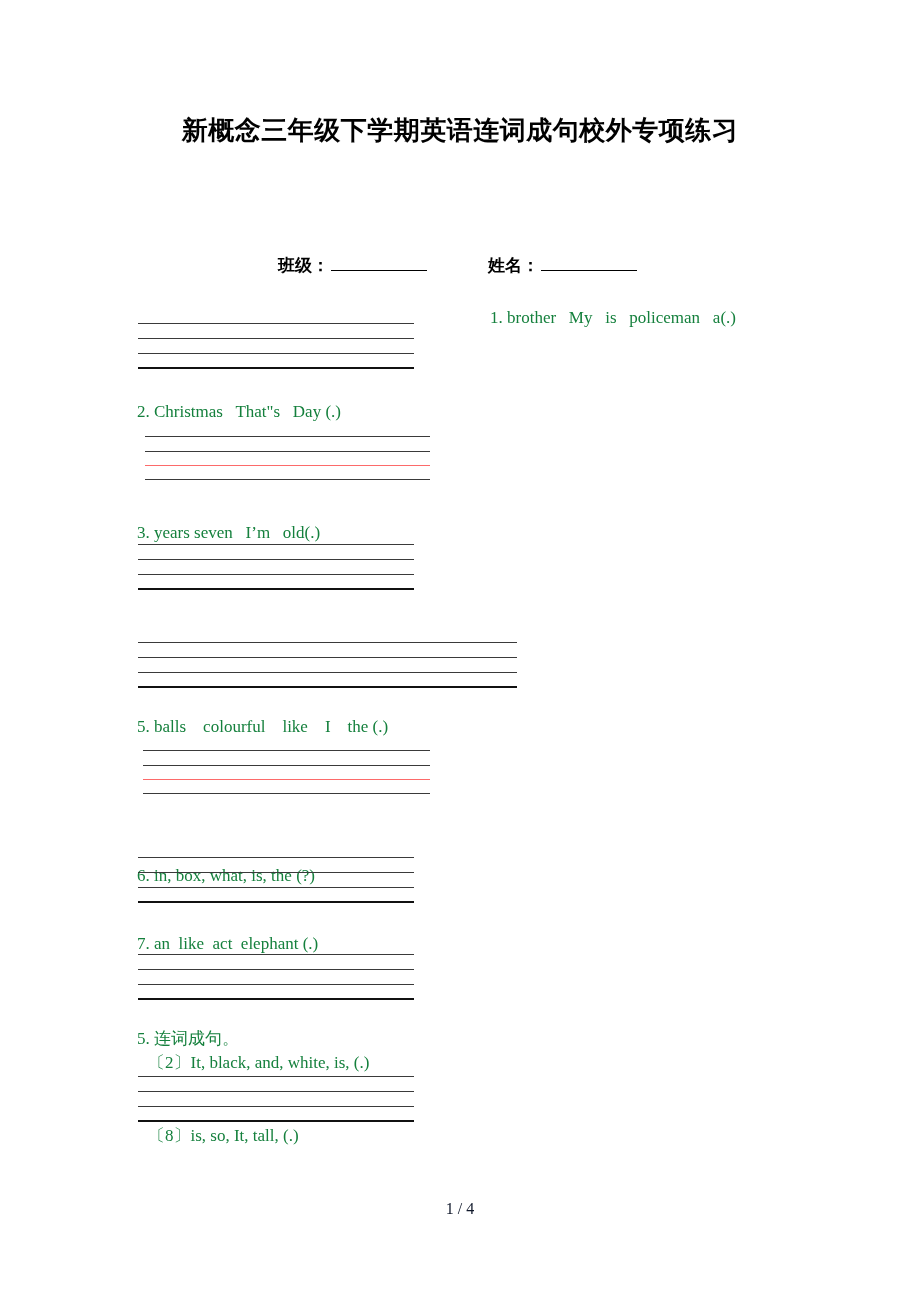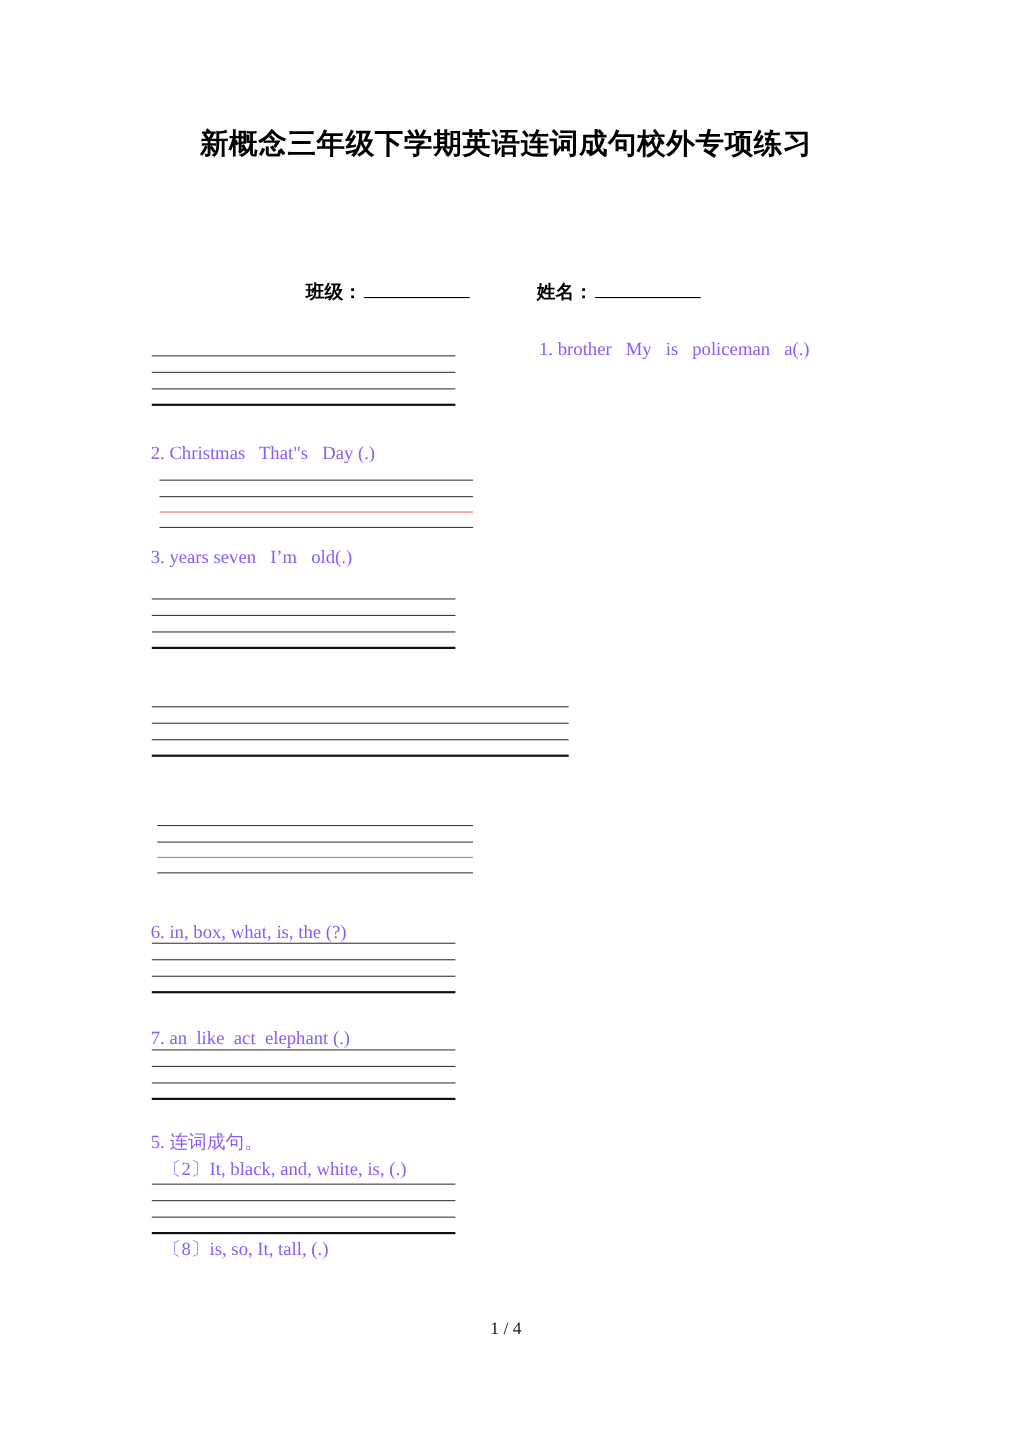--- a/index.html
+++ b/index.html
@@ -73,7 +73,7 @@
     font-family: "Liberation Serif", "DejaVu Serif", serif;
     font-size: 17px;
     line-height: 24px;
-    color: #8b5cf6;
+    color: #15803d;
     white-space: pre;
   }
   .q-text.cjk {

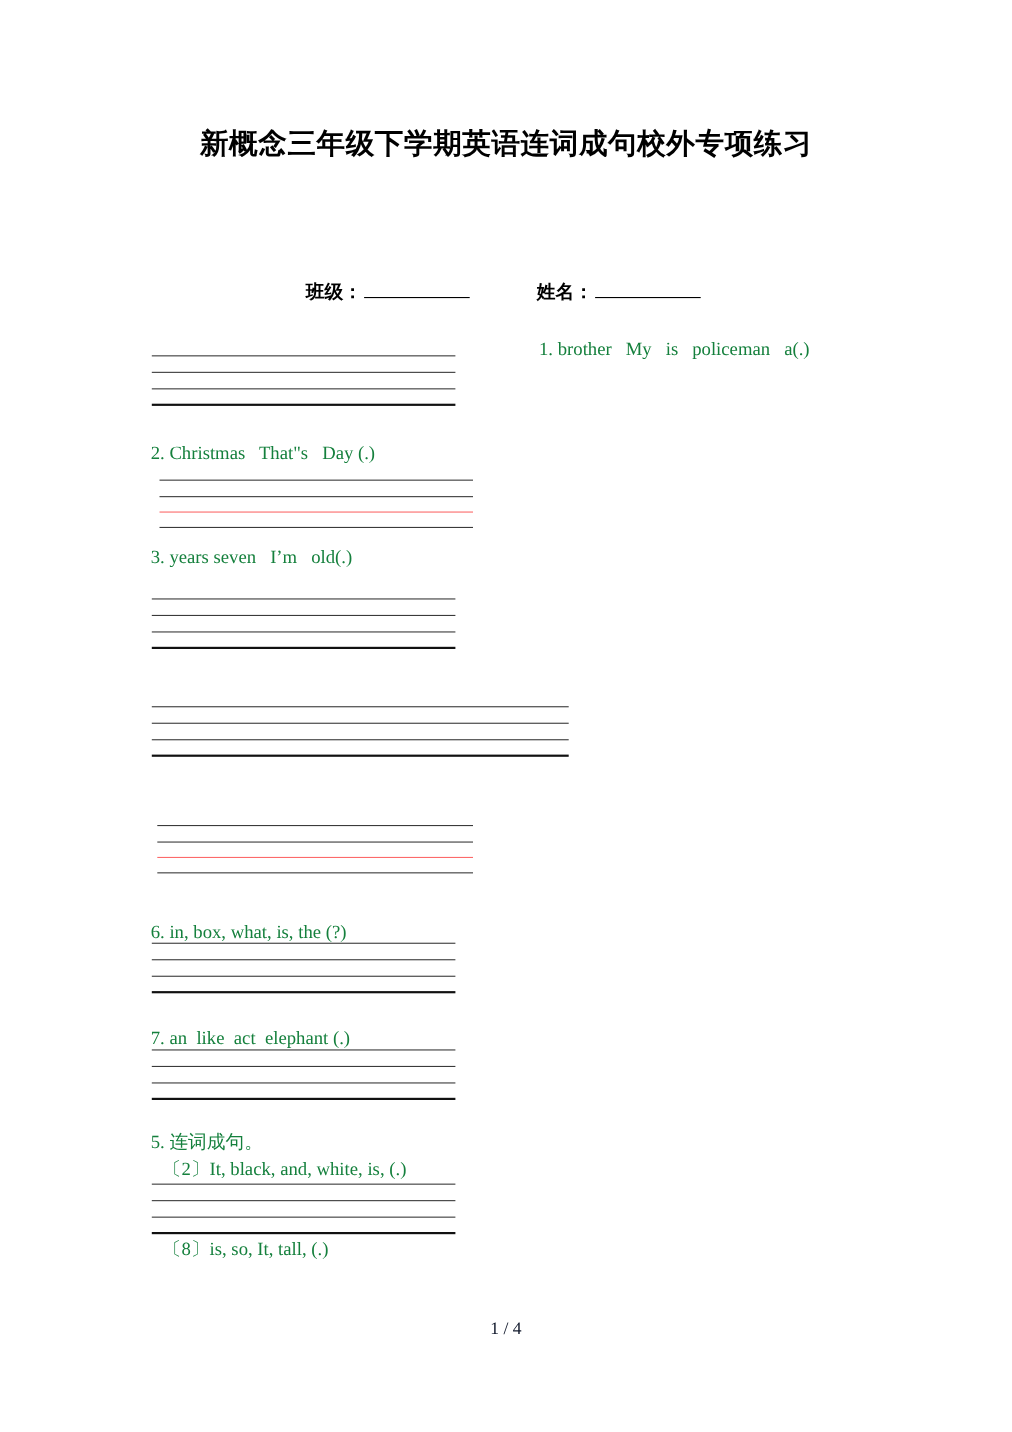--- a/index.html
+++ b/index.html
@@ -140,7 +140,7 @@
     <div class="rule black-mid" style="margin-top:13px;"></div>
   </div>
 
-  <div class="q-text" style="left:137px; top:495px;">3. years seven   I’m   old(.)</div>
+  <div class="q-text" style="left:137px; top:521px;">3. years seven   I’m   old(.)</div>
   <div class="rules" style="left:138px; top:544px; width:276px;">
     <div class="rule black-thin" style="margin-top:0px;"></div>
     <div class="rule black-mid" style="margin-top:14px;"></div>

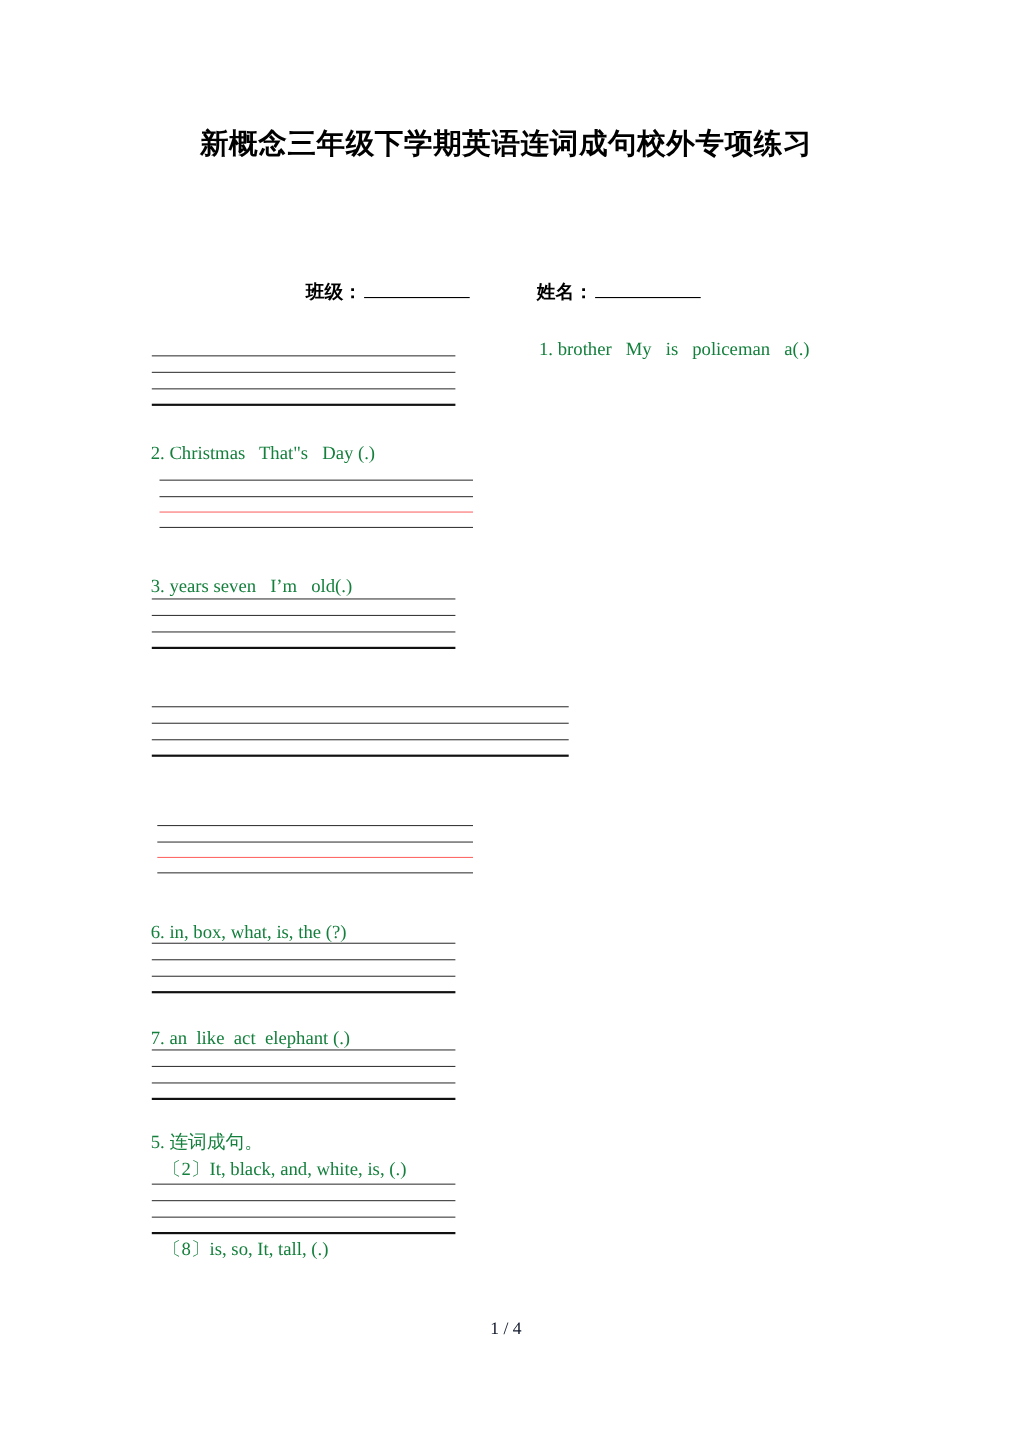--- a/index.html
+++ b/index.html
@@ -155,6 +155,7 @@
     <div class="rule black-thick" style="margin-top:13px;"></div>
   </div>
 
+  <div class="q-text" style="left:137px; top:715px;">5. balls    colourful    like    I    the (.)</div>
   <div class="rules" style="left:143px; top:750px; width:287px;">
     <div class="rule black-thin" style="margin-top:0px;"></div>
     <div class="rule black-mid" style="margin-top:14px;"></div>

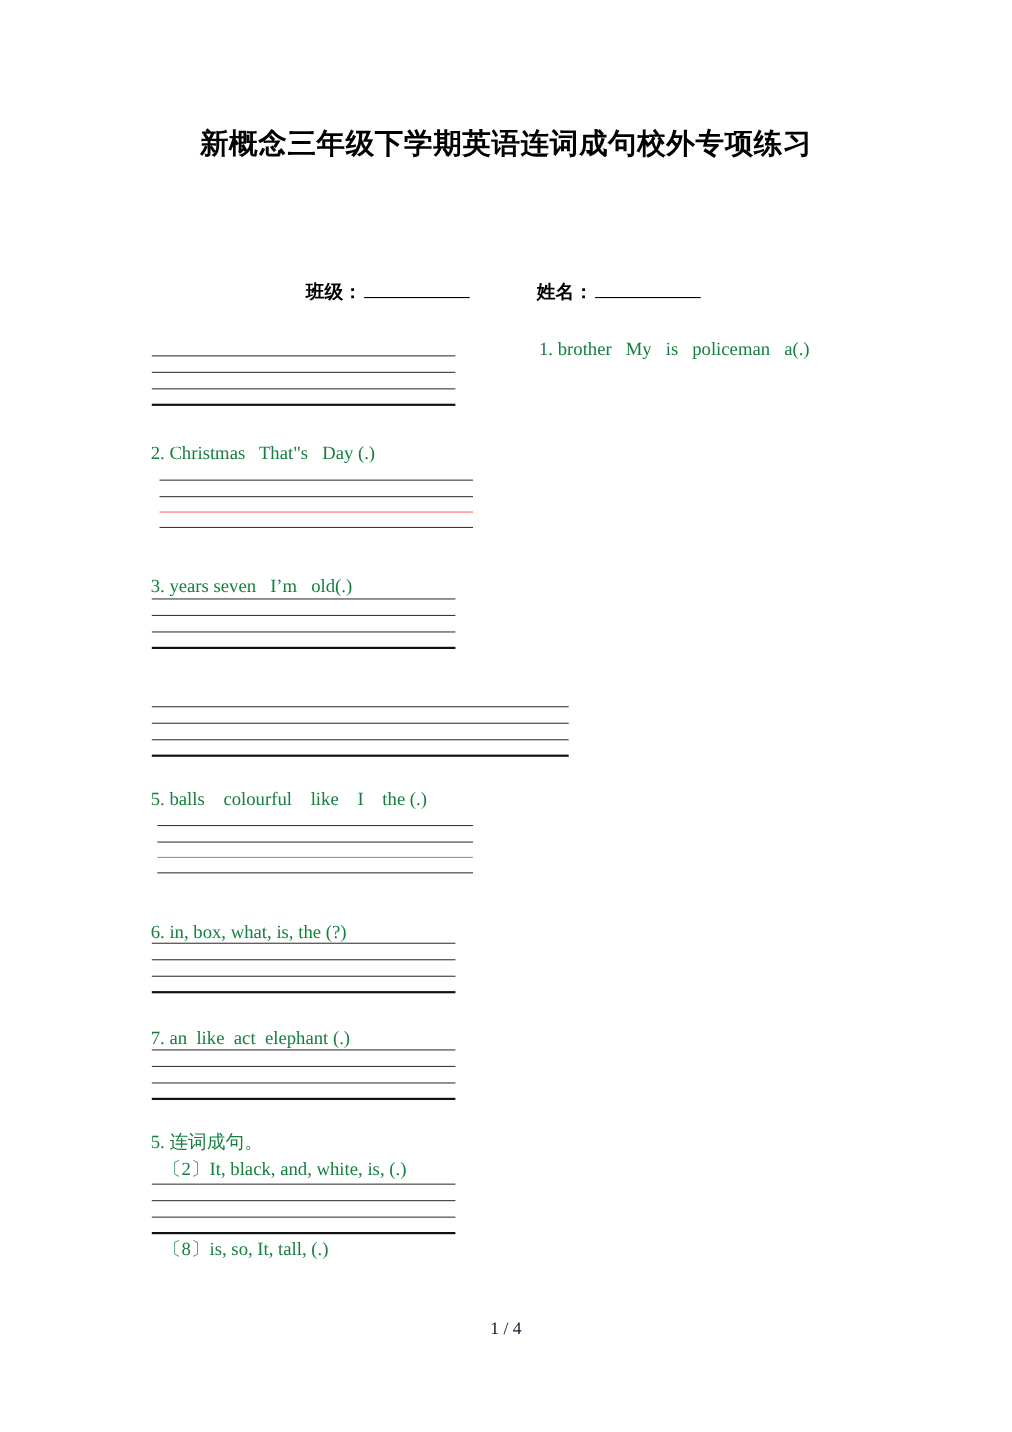--- a/index.html
+++ b/index.html
@@ -163,7 +163,7 @@
     <div class="rule black-mid" style="margin-top:13px;"></div>
   </div>
 
-  <div class="q-text" style="left:137px; top:836px;">6. in, box, what, is, the (?)</div>
+  <div class="q-text" style="left:137px; top:864px;">6. in, box, what, is, the (?)</div>
   <div class="rules" style="left:138px; top:857px; width:276px;">
     <div class="rule black-thin" style="margin-top:0px;"></div>
     <div class="rule black-mid" style="margin-top:14px;"></div>

